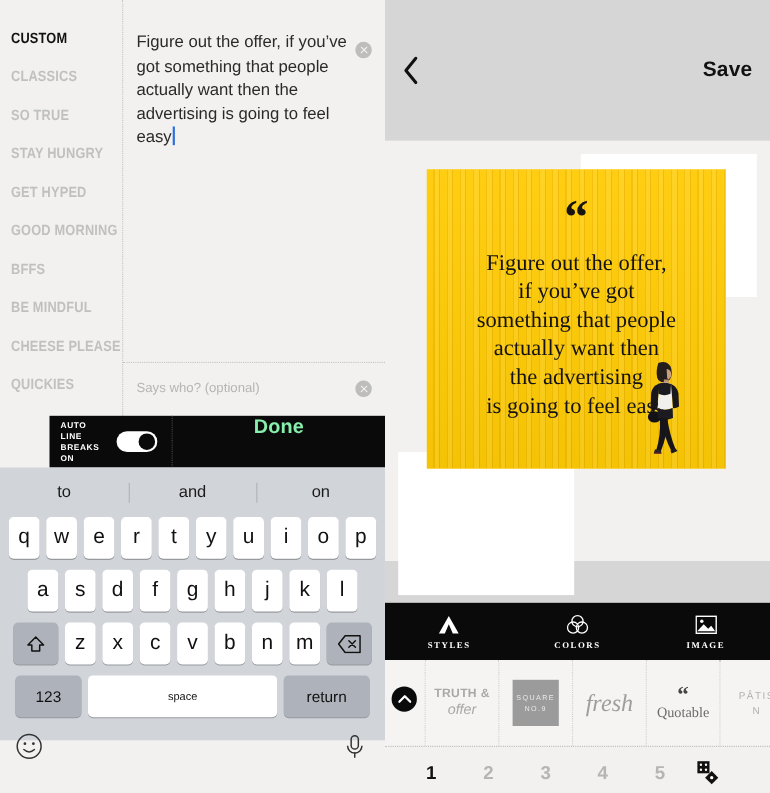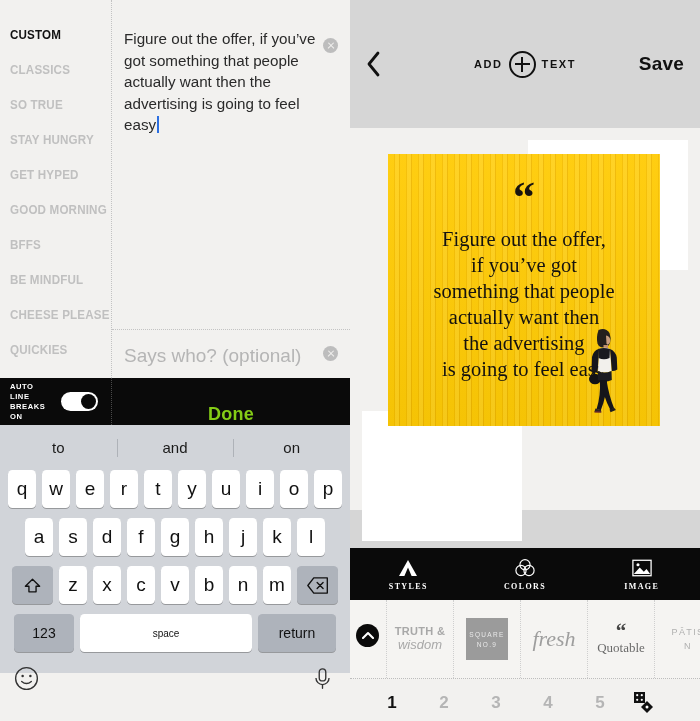--- a/index.html
+++ b/index.html
@@ -355,11 +355,6 @@
         <svg width="16" height="26" viewBox="0 0 16 26">
             <path d="M12 2 L3 13 L12 24" fill="none" stroke="#111" stroke-width="2.8" stroke-linecap="round" stroke-linejoin="round"></path>
           </svg>
-      </div>
-      <div class="add-text">
-        <span class="add-text-word">ADD</span>
-        <span class="plus-circle"></span>
-        <span class="add-text-word">TEXT</span>
       </div>
       <div class="save-btn">Save</div>
     </div>

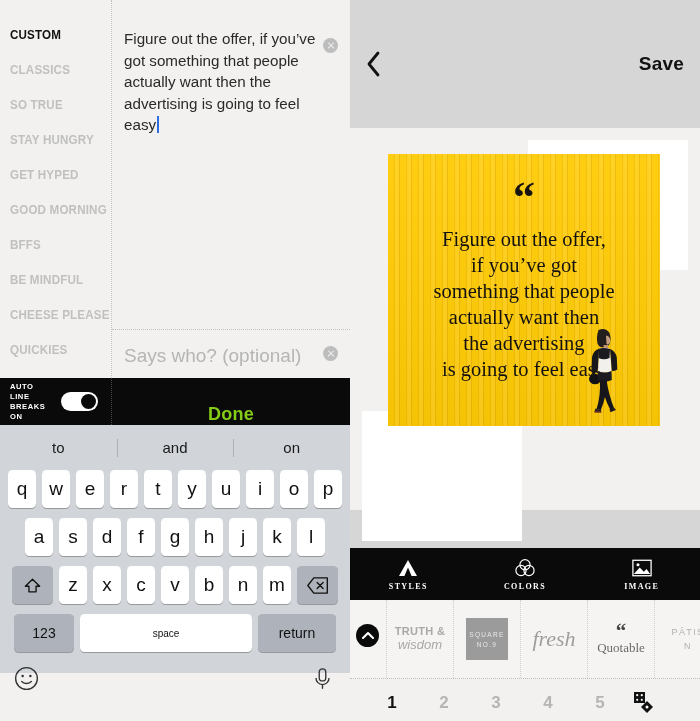--- a/index.html
+++ b/index.html
@@ -49,7 +49,7 @@
     position:relative;height:48px;box-sizing:border-box;
     padding:15px 34px 0 12px;
   }
-  .author-placeholder{font-size:19px;color:#b5b5b5;}
+  .author-placeholder{font-size:12px;color:#b5b5b5;}
 
   .clear-btn{
     position:absolute;width:15px;height:15px;border-radius:50%;

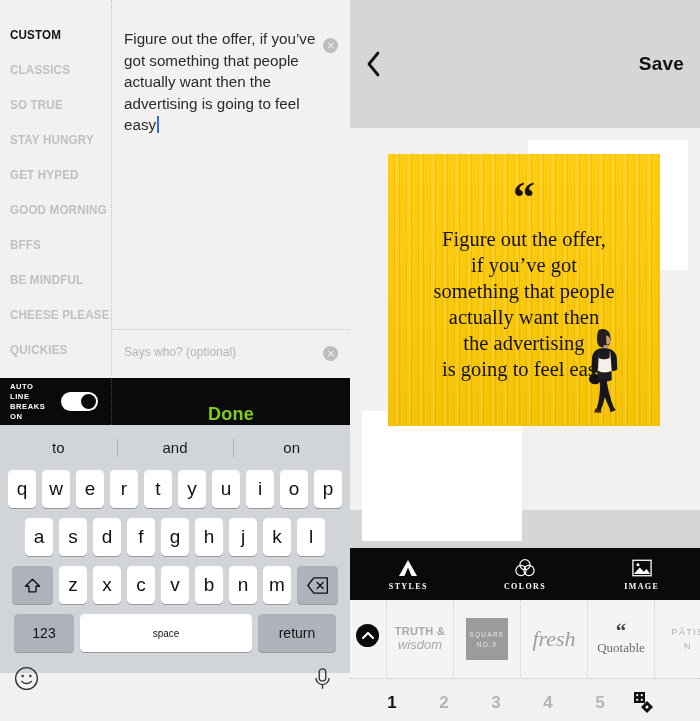--- a/index.html
+++ b/index.html
@@ -66,7 +66,7 @@
 
   
   .action-bar{
-    position:relative;height:47px;background:#0a0a0a;display:flex;align-items:flex-end;
+    position:relative;height:47px;background:#0a0a0a;display:flex;align-items:flex-start;margin-left:45px;
   }
   .auto-break{
     width:112px;height:47px;display:flex;align-items:center;gap:7px;

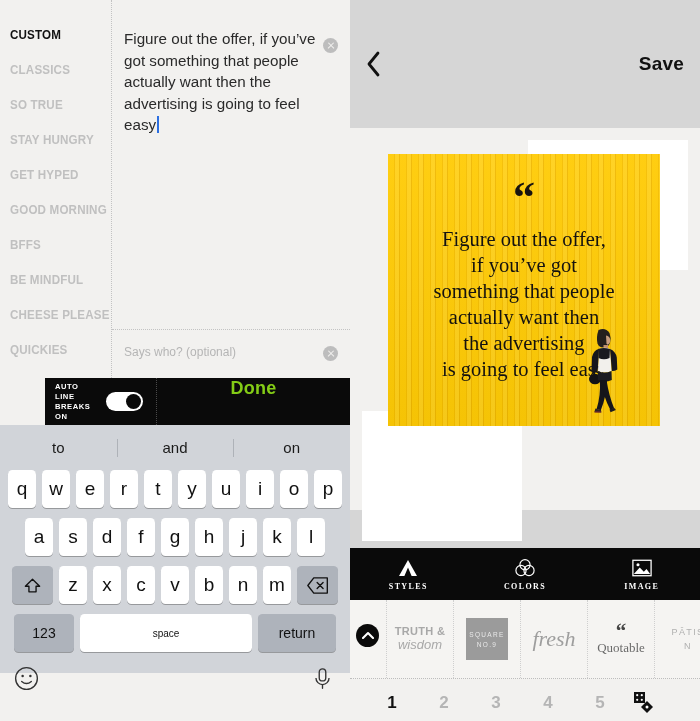--- a/index.html
+++ b/index.html
@@ -84,7 +84,7 @@
     position:absolute;right:2px;top:2px;width:15px;height:15px;border-radius:50%;background:#0a0a0a;
   }
   .done-btn{
-    flex:1;text-align:center;color:#84cc16;font-size:18px;font-weight:700;cursor:pointer;
+    flex:1;text-align:center;color:#86efac;font-size:18px;font-weight:700;cursor:pointer;
     letter-spacing:.2px;
   }
 

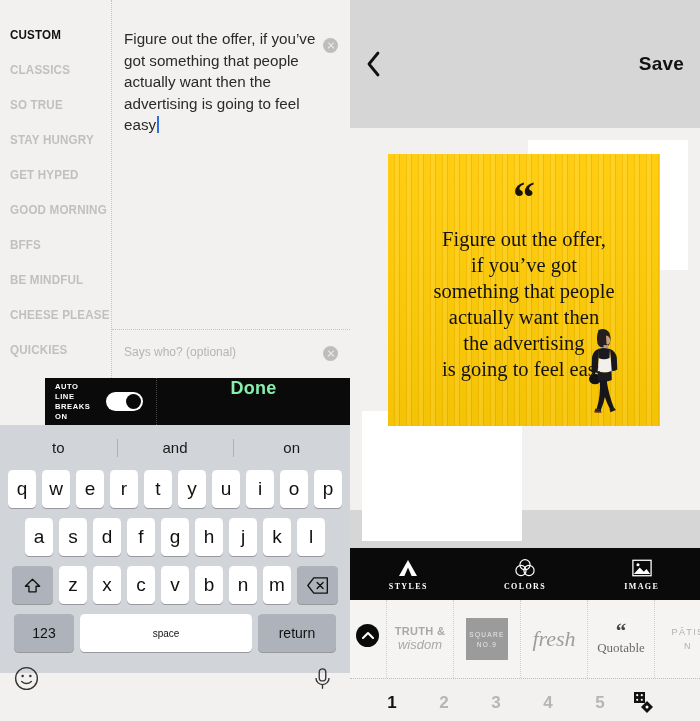--- a/index.html
+++ b/index.html
@@ -448,7 +448,7 @@
       <div class="thumb">
         <div class="th1">
           <div class="l1">TRUTH &amp;</div>
-          <div class="l2">wisdom</div>
+          <div class="l2">offer</div>
         </div>
       </div>
 

